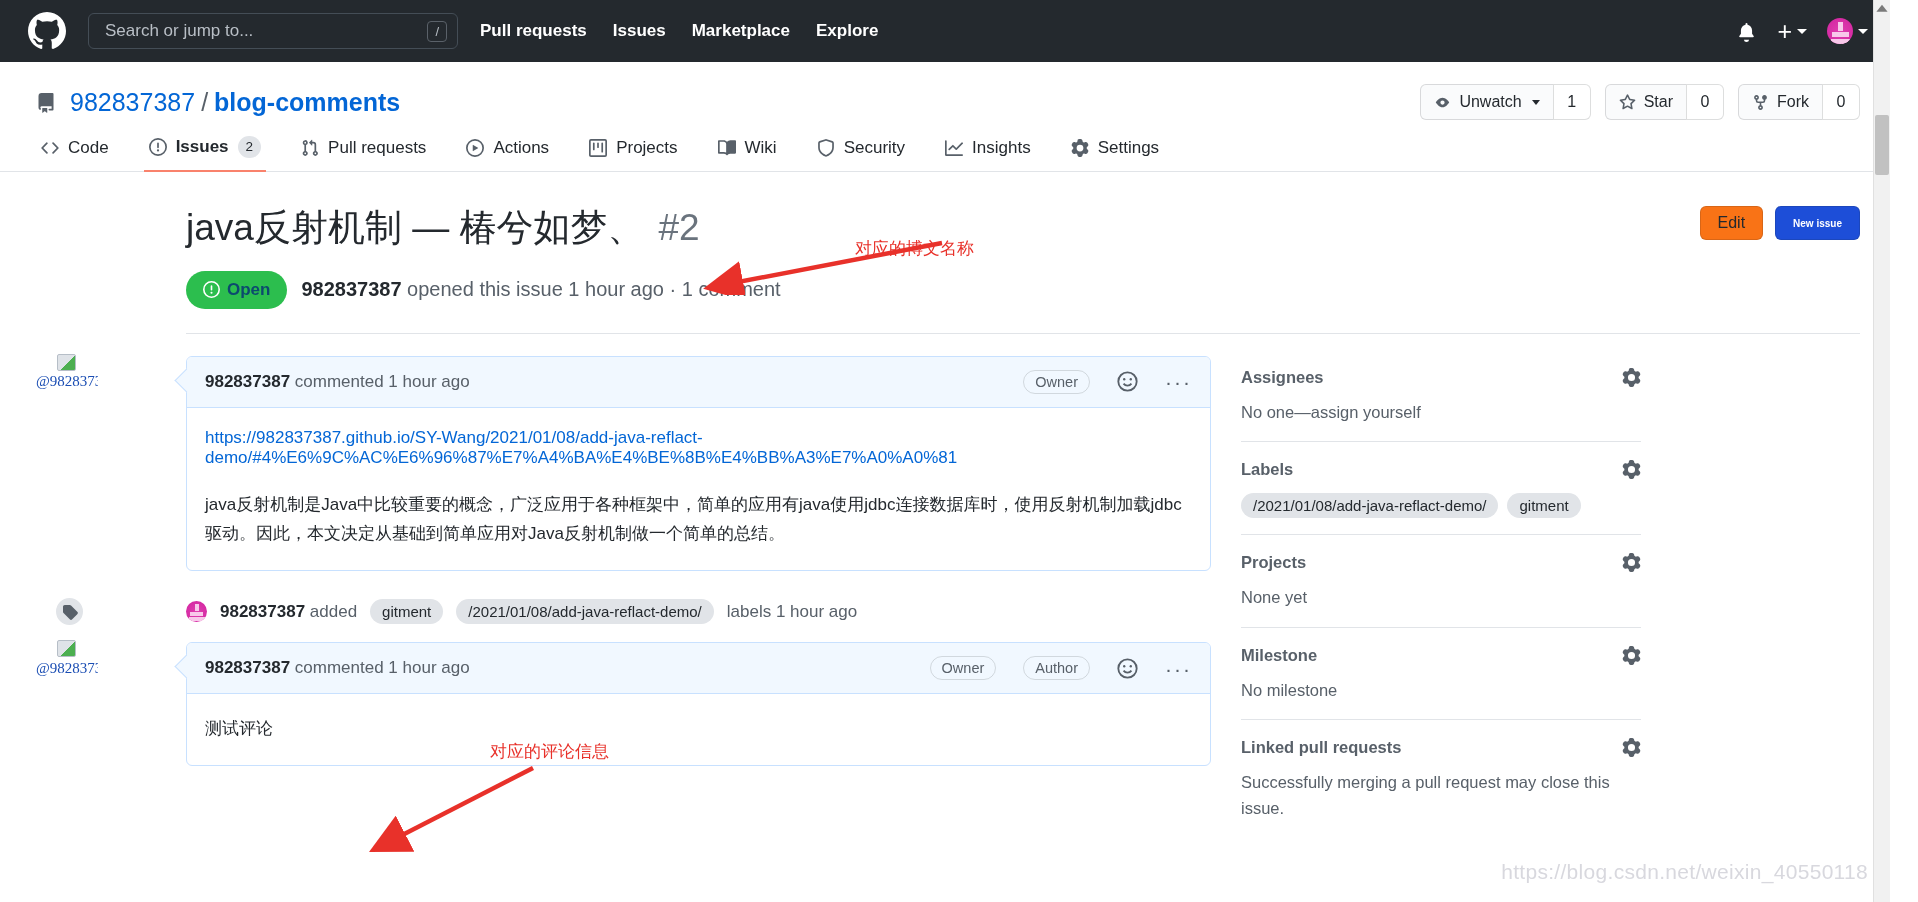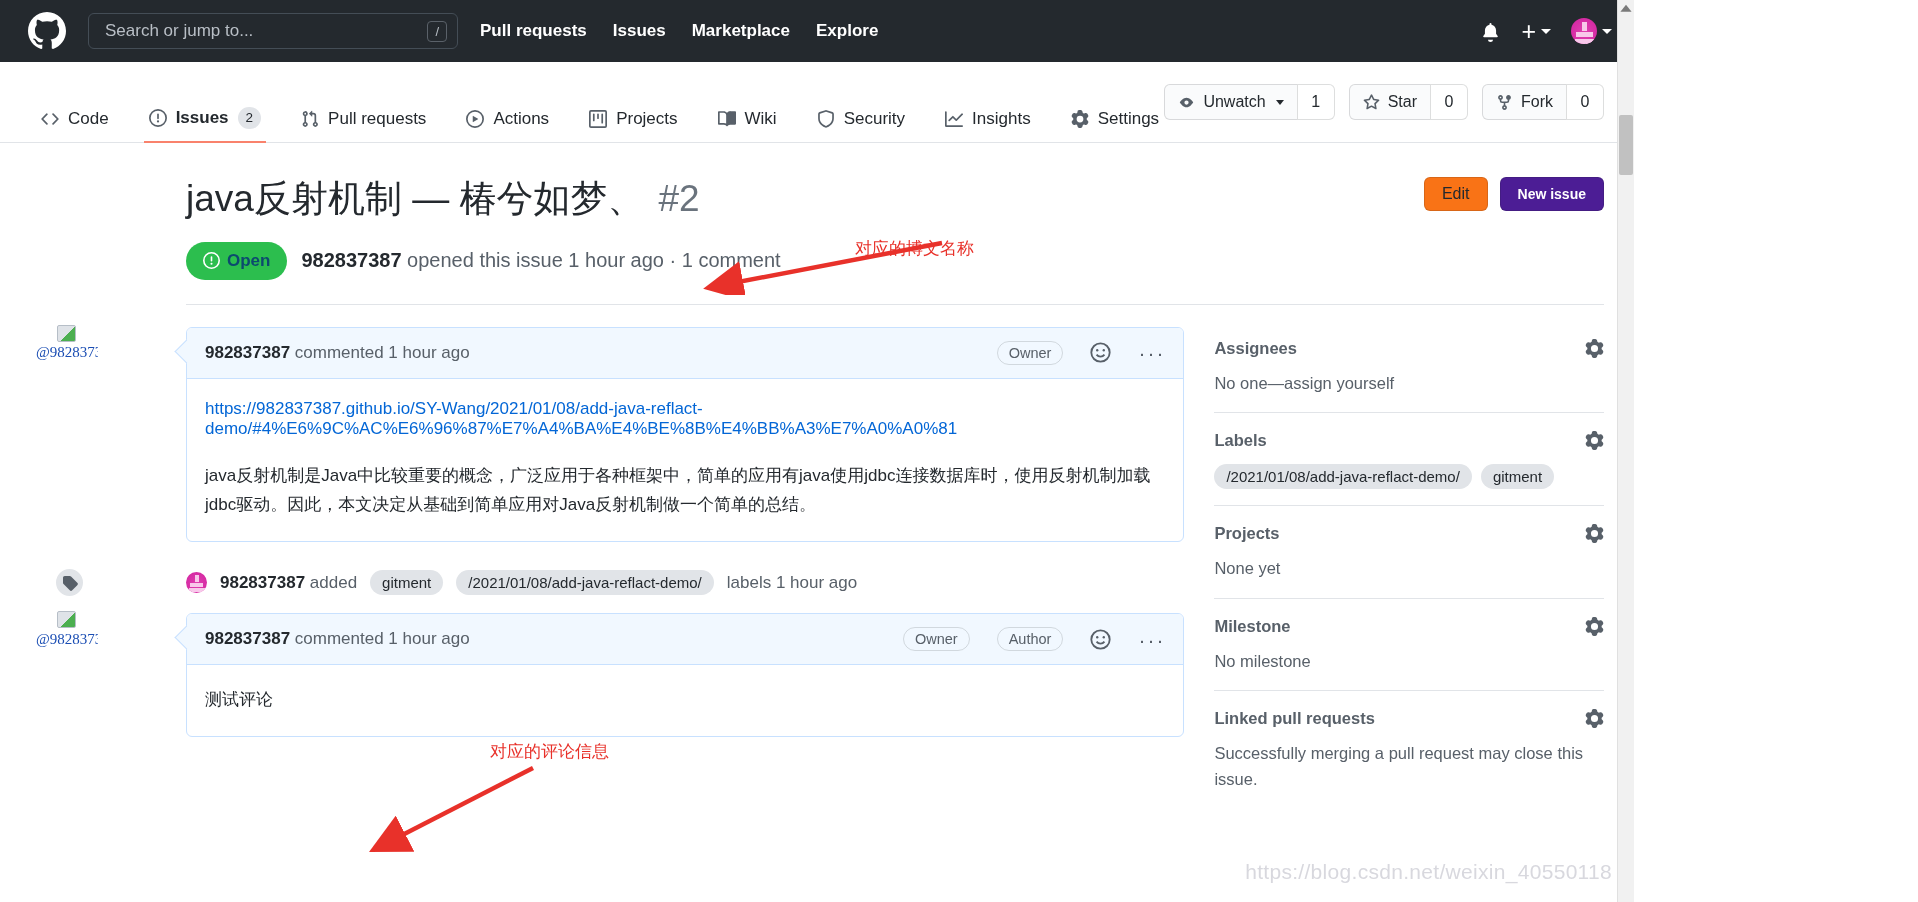--- a/index.html
+++ b/index.html
@@ -11,7 +11,7 @@
     font-family: "Liberation Sans", sans-serif;
     -webkit-font-smoothing: antialiased;
   }
-  .page { position: relative; width: 1634px; height: 902px; background:#fff; }
+  .page { position: relative; width: 1890px; height: 902px; background:#fff; }
 
   
   .gh-header {

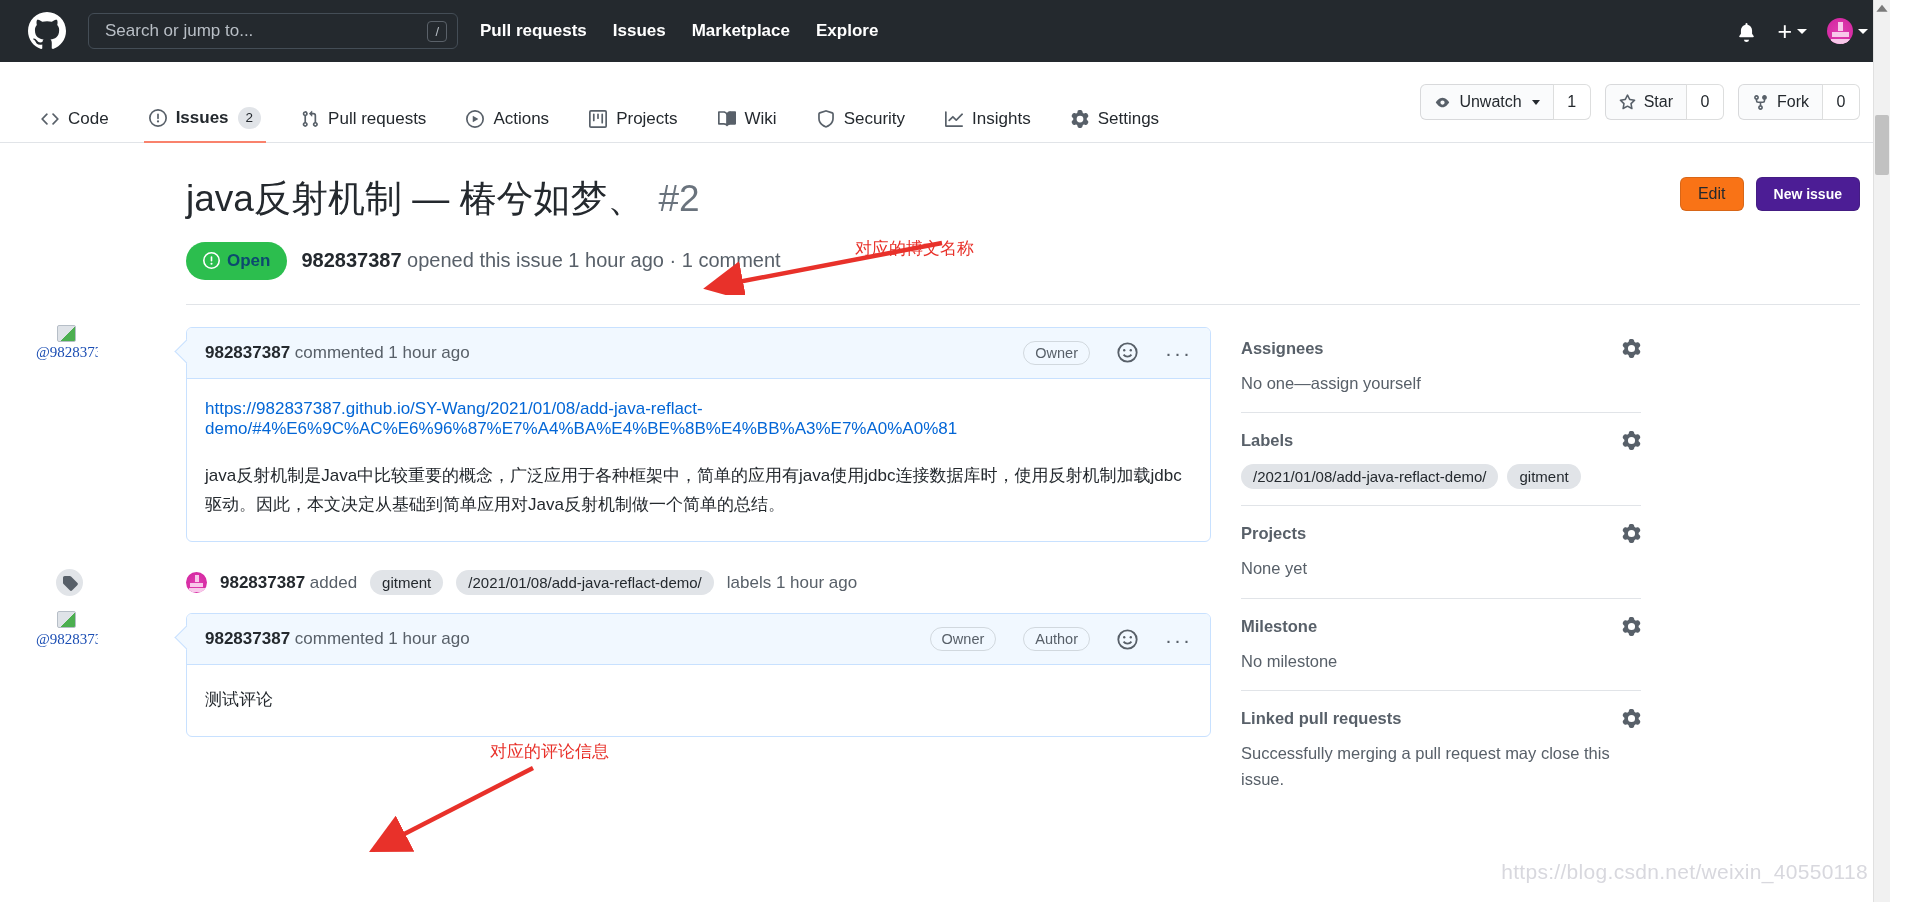--- a/index.html
+++ b/index.html
@@ -259,6 +259,16 @@
   </div>
 
   <div class="repo-head">
+    <div class="repo-title-row">
+      <span class="repo-icon">
+        <svg viewBox="0 0 16 16">
+            <path d="M2 2.5A2.5 2.5 0 014.5 0h8.75a.75.75 0 01.75.75v12.5a.75.75 0 01-.75.75h-2.5a.75.75 0 110-1.5h1.75v-2h-8a1 1 0 00-.714 1.7.75.75 0 01-1.072 1.05A2.495 2.495 0 012 11.5v-9zm10.5-1V9h-8c-.356 0-.694.074-1 .208V2.5a1 1 0 011-1h8zM5 12.25v3.25a.25.25 0 00.4.2l1.45-1.087a.25.25 0 01.3 0L8.6 15.7a.25.25 0 00.4-.2v-3.25a.25.25 0 00-.25-.25h-3.5a.25.25 0 00-.25.25z"></path>
+          </svg>
+      </span>
+      <span class="repo-title">
+        <a href="#" class="repo-owner">982837387</a><span class="repo-sep">/</span><a href="#" class="repo-name">blog-comments</a>
+      </span>
+    </div>
 
     <div class="repo-actions">
       <div class="btn-group">

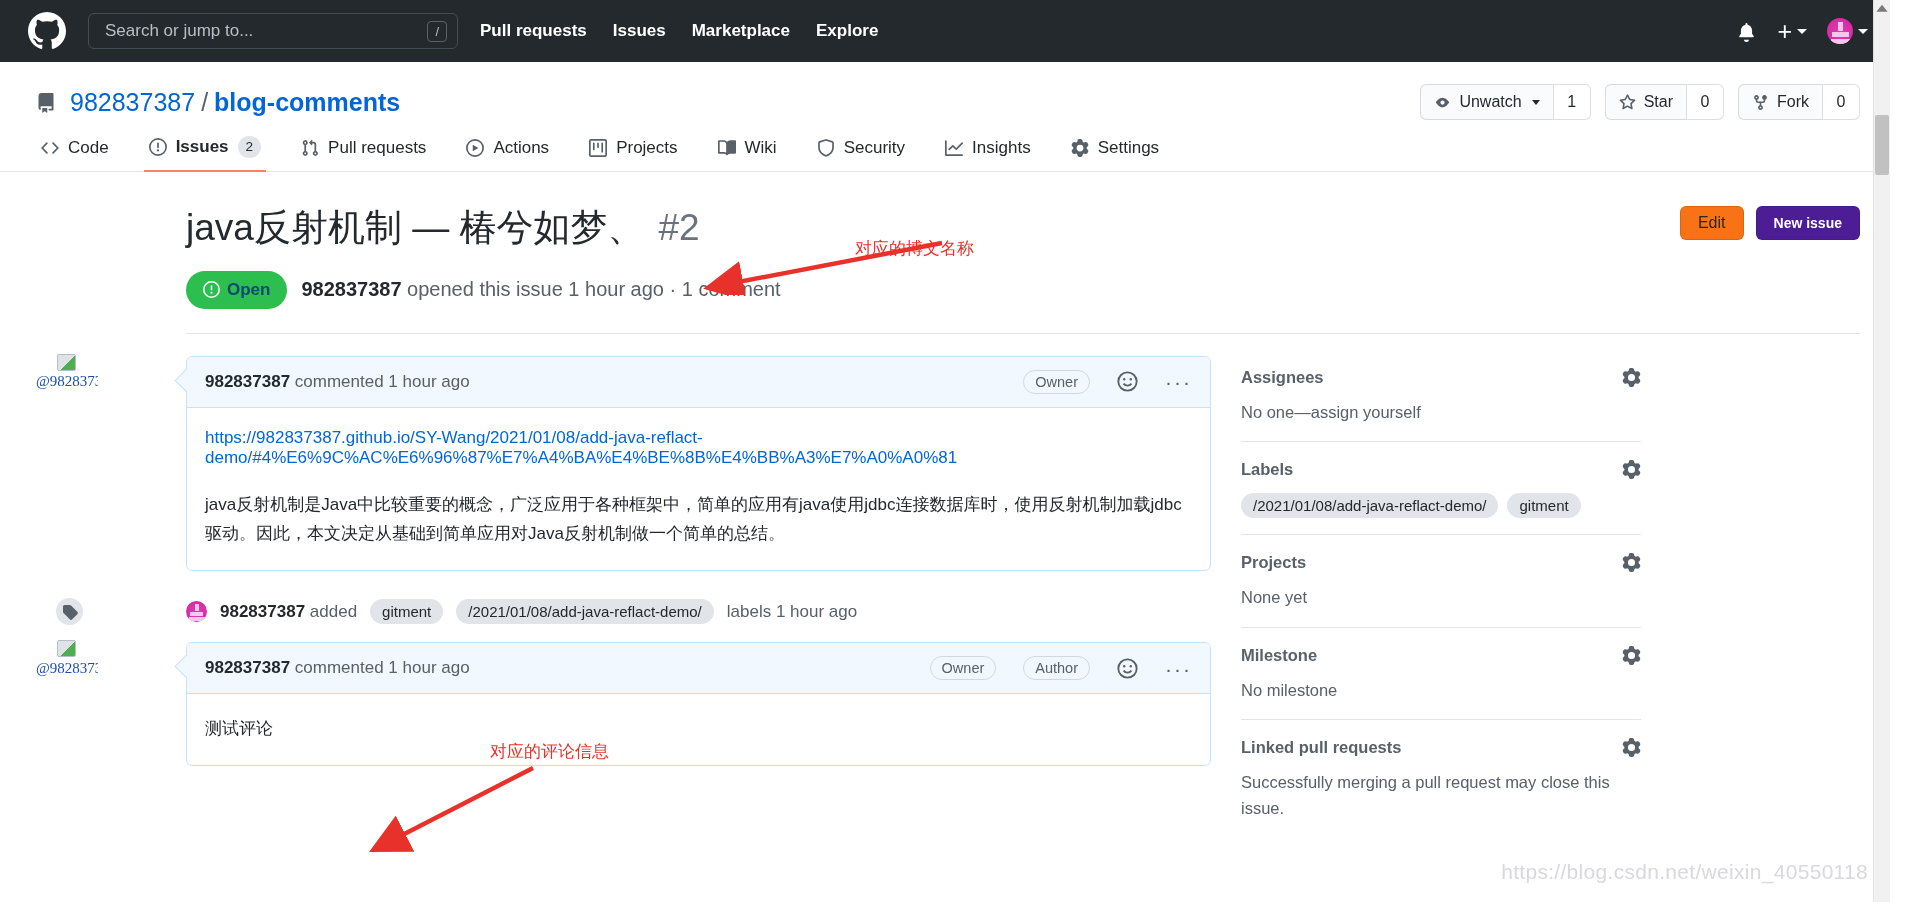--- a/index.html
+++ b/index.html
@@ -119,8 +119,8 @@
     padding:7px 17px; font-size:16px; color:#24292e; cursor:pointer;
   }
   .btn-new {
-    background:#4c1d95; border:1px solid rgba(27,31,35,.15); border-radius:6px;
-    padding:7px 17px; font-size:14px; color:#fff; font-weight:bold; cursor:pointer;
+    background:#1d4ed8; border:1px solid rgba(27,31,35,.15); border-radius:6px;
+    padding:7px 17px; font-size:10px; color:#fff; font-weight:bold; cursor:pointer;
   }
   .divider { border:none; border-top:1px solid #e1e4e8; margin: 24px 0 0 150px; margin-right:0; }
 

